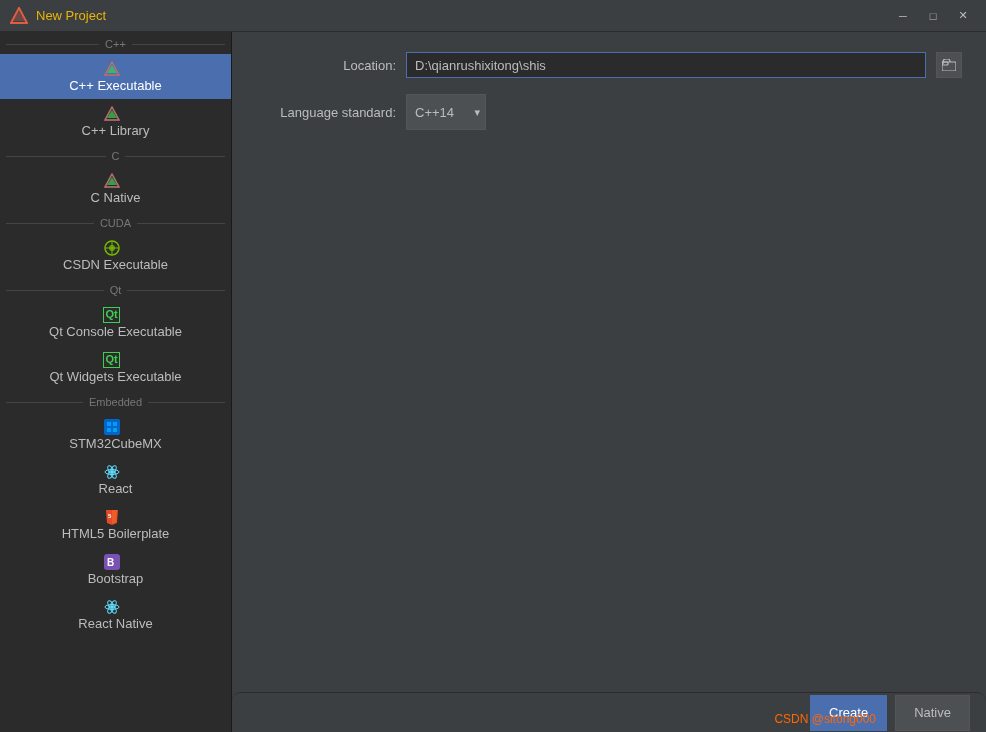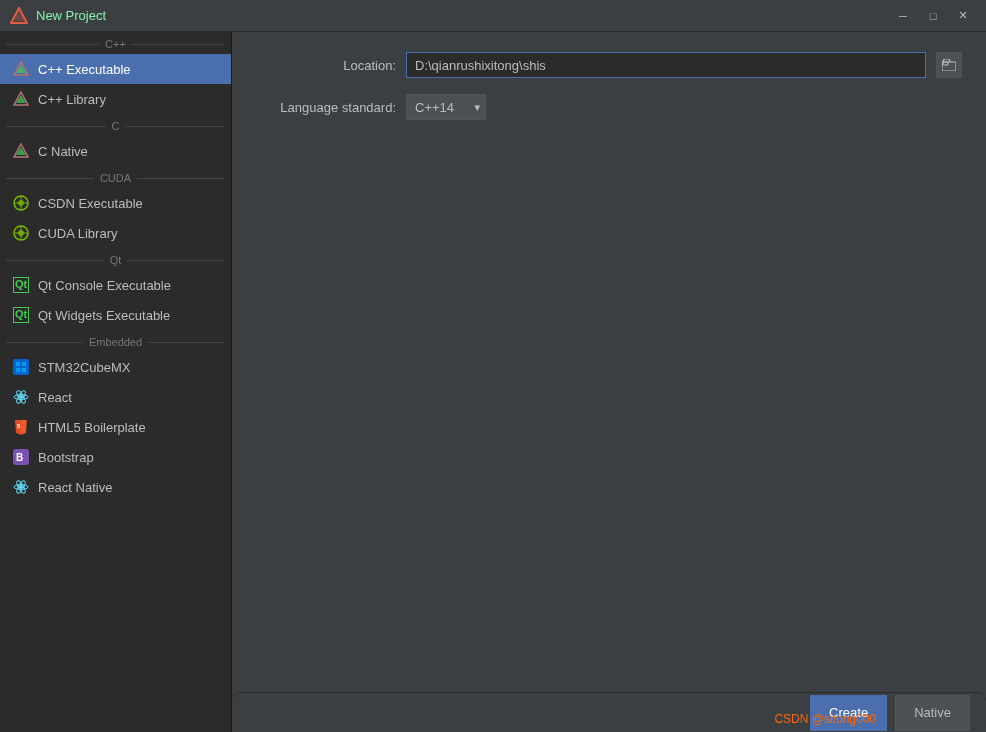--- a/index.html
+++ b/index.html
@@ -29,7 +29,7 @@
       margin-right: 8px;
     }
     .titlebar-title {
-      color: #86efac;
+      color: #eab308;
       font-size: 13px;
       flex: 1;
     }

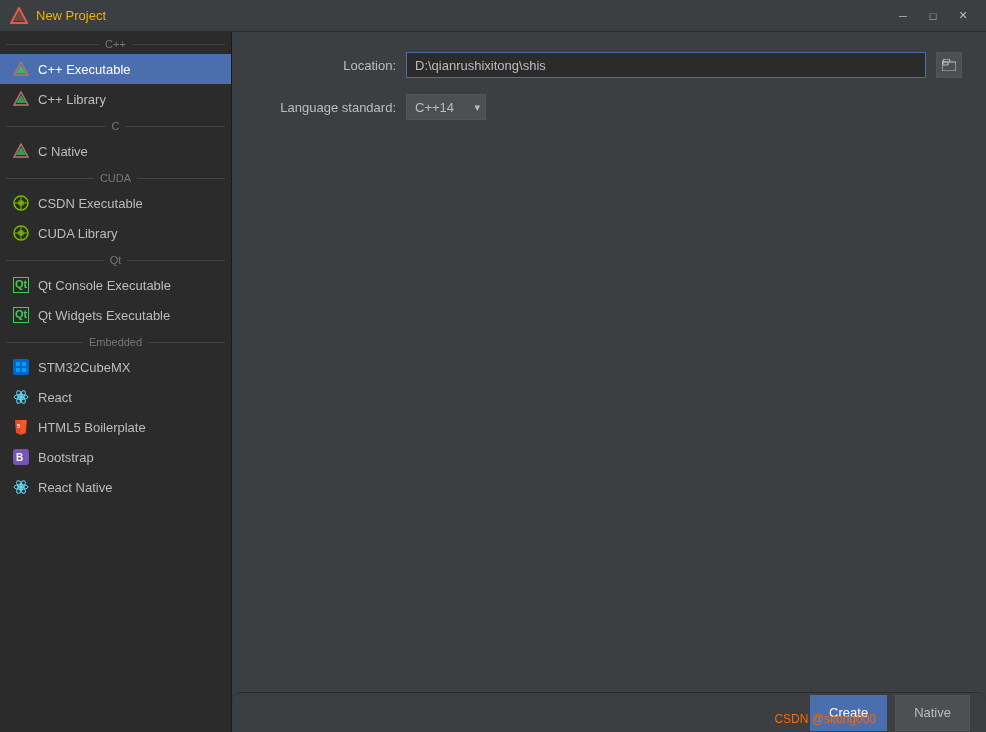--- a/index.html
+++ b/index.html
@@ -92,6 +92,7 @@
       cursor: pointer;
       color: #bbbcbd;
       font-size: 13px;
+      flex-direction: column;
     }
     .sidebar-item.active {
       background: #4b6eaf;

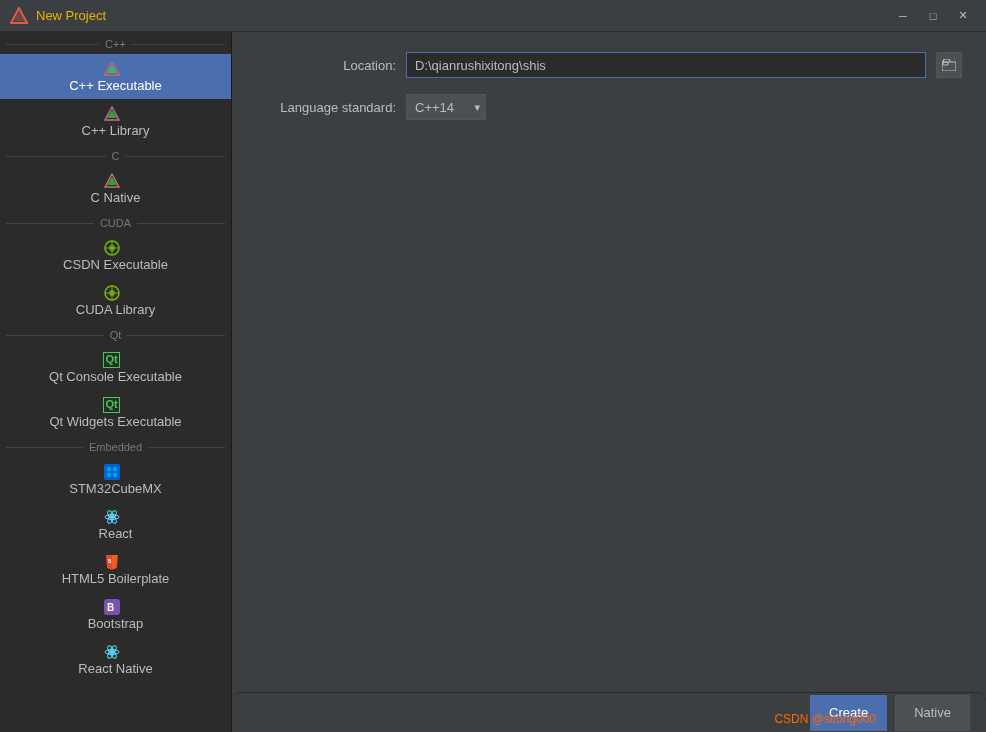--- a/index.html
+++ b/index.html
@@ -160,7 +160,7 @@
       padding: 3px 22px 3px 8px;
       font-size: 13px;
       outline: none;
-      height: 26px;
+      height: 36px;
       cursor: pointer;
       appearance: none;
       -webkit-appearance: none;

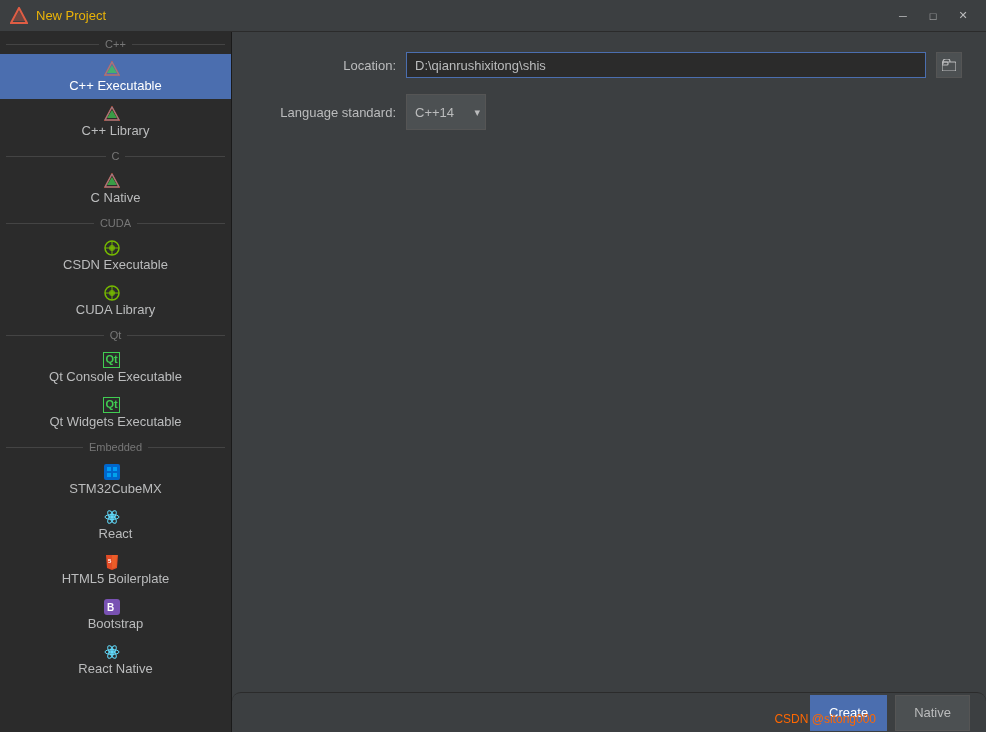--- a/index.html
+++ b/index.html
@@ -300,17 +300,6 @@
       </div>
       <span>CSDN Executable</span>
     </div>
-    <div class="sidebar-item">
-      <div class="item-icon">
-        <svg width="16" height="16" viewBox="0 0 16 16">
-          <circle cx="8" cy="8" r="7" fill="none" stroke="#76b900" stroke-width="1.5"></circle>
-          <circle cx="8" cy="8" r="3" fill="#76b900" opacity="0.8"></circle>
-          <line x1="1" y1="8" x2="15" y2="8" stroke="#76b900" stroke-width="1"></line>
-          <line x1="8" y1="1" x2="8" y2="15" stroke="#76b900" stroke-width="1"></line>
-        </svg>
-      </div>
-      <span>CUDA Library</span>
-    </div>
 
     <div class="sidebar-section-label">
       <span>Qt</span>

